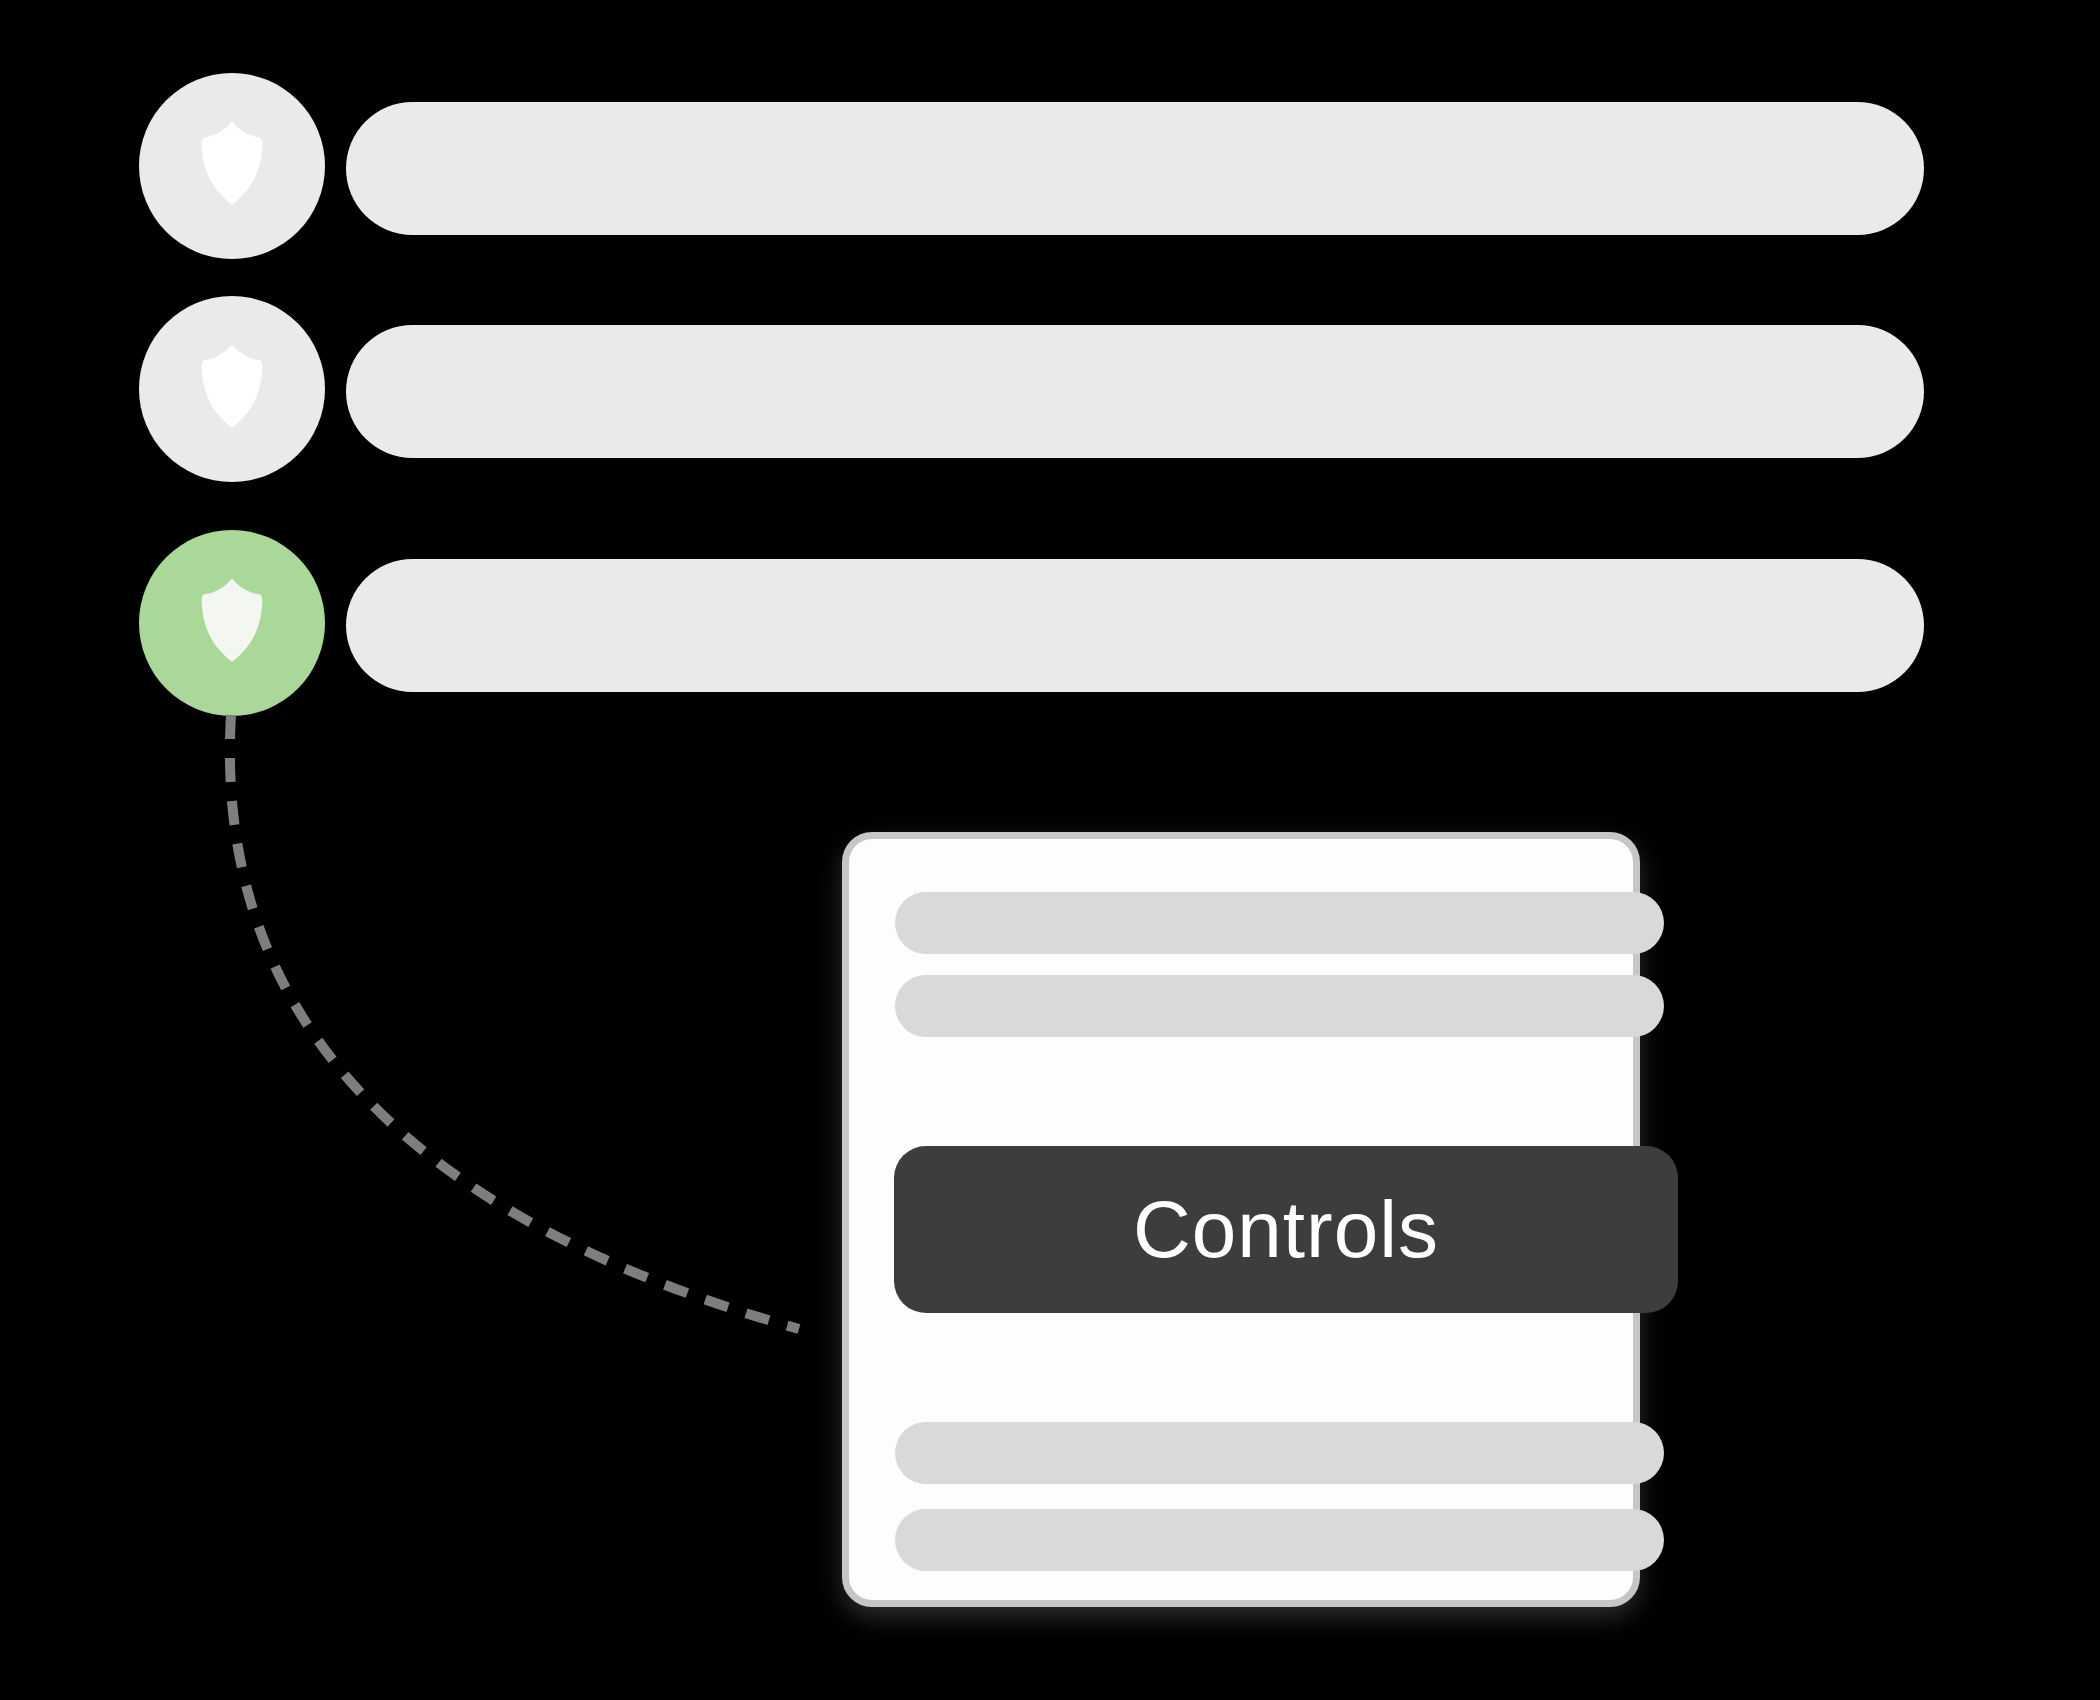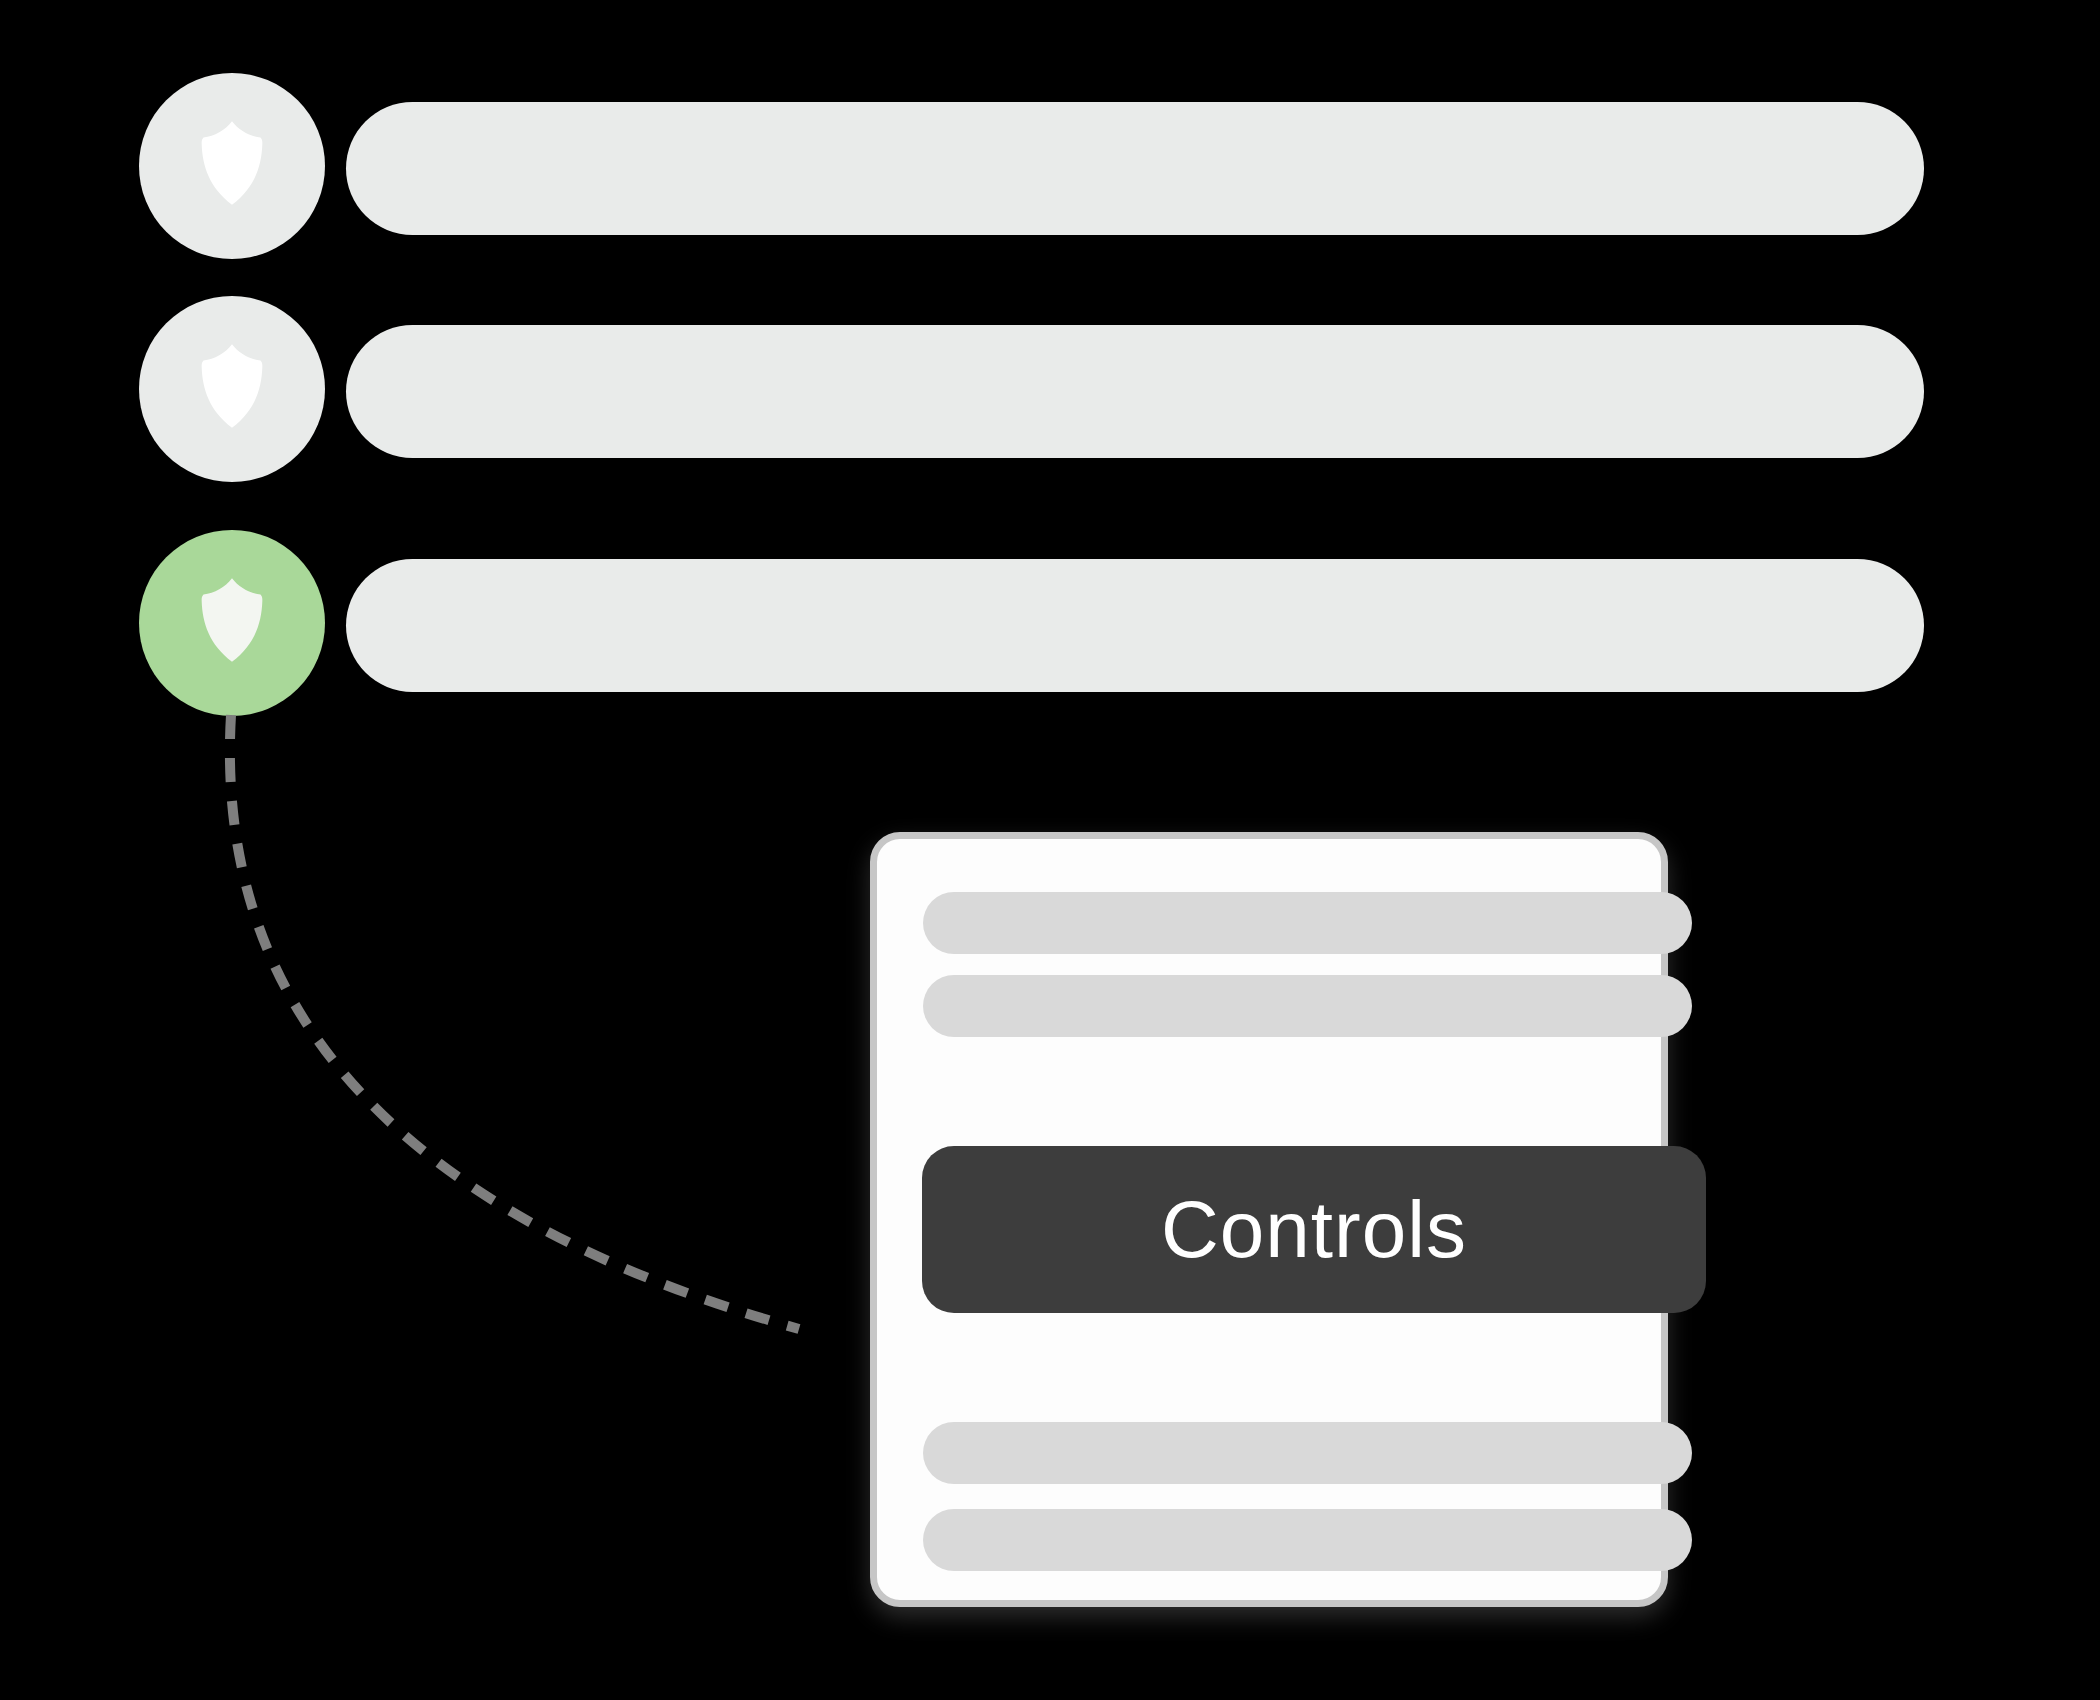--- a/index.html
+++ b/index.html
@@ -87,7 +87,6 @@
     border: 7px solid var(--card-border, #c6c6c6);
     border-radius: 30px;
     box-shadow: 0 10px 24px rgba(160,160,160,0.28);
-    margin-left: 28px;
   }
   .card-line {
     position: absolute;

